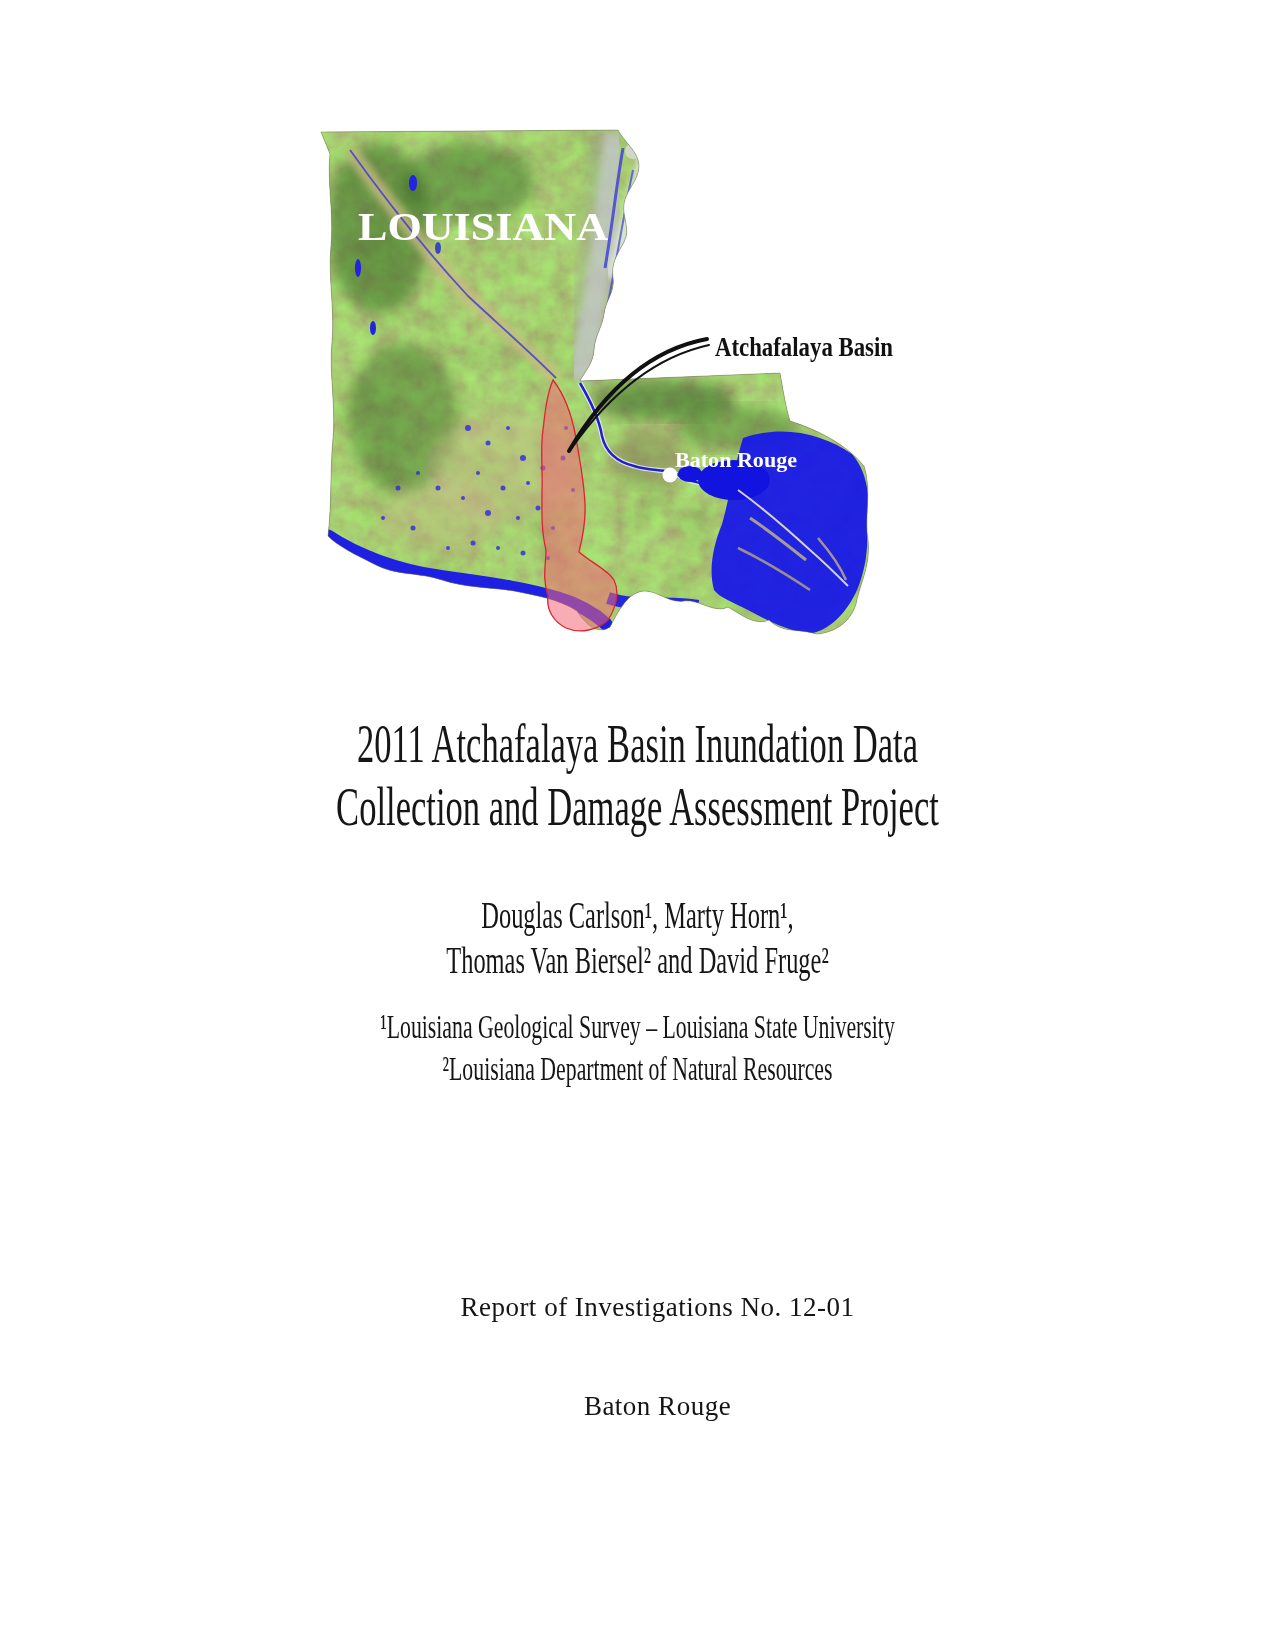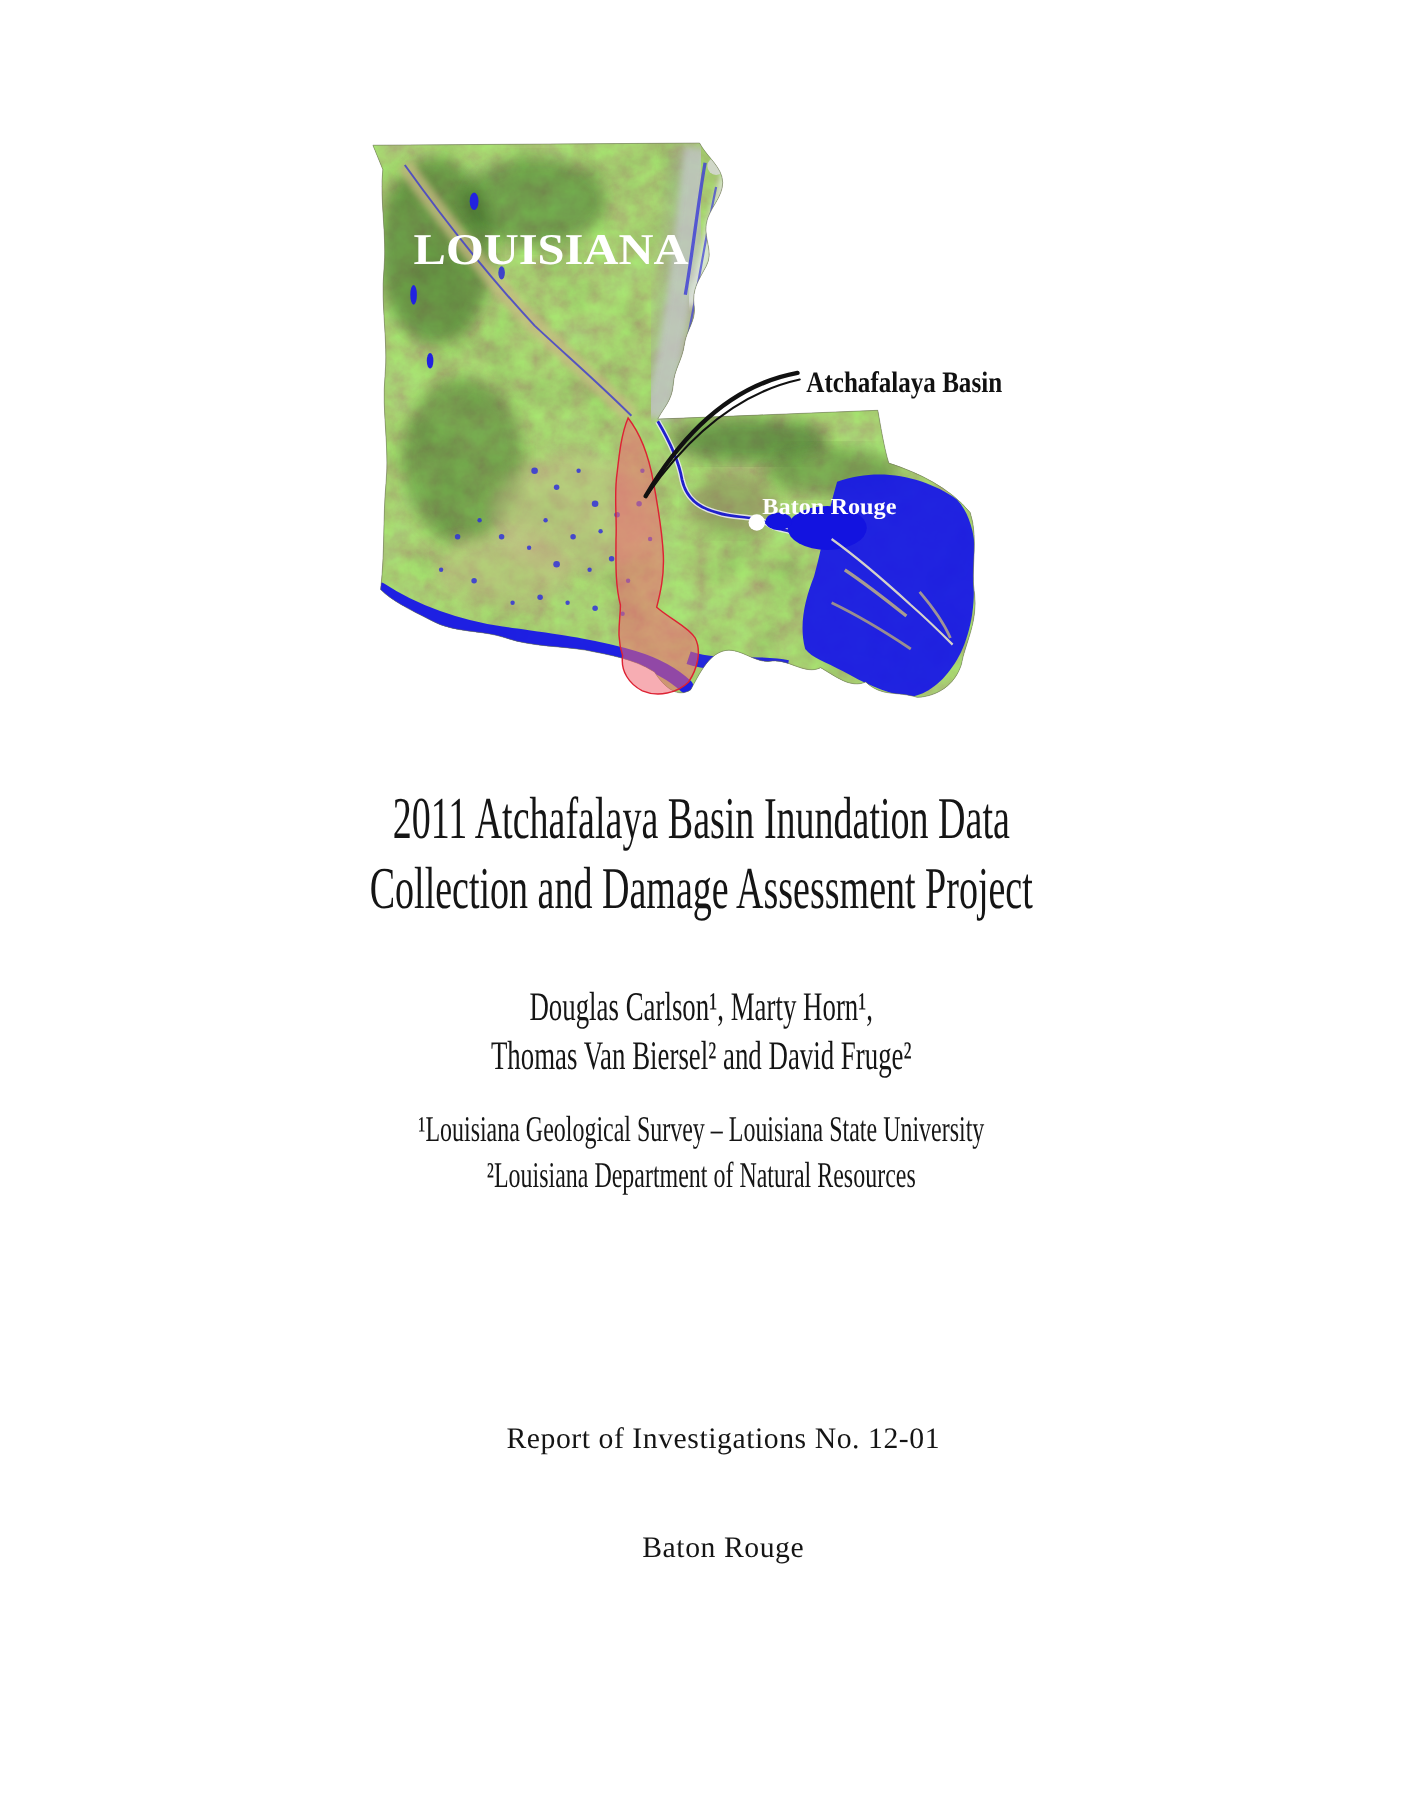--- a/index.html
+++ b/index.html
@@ -11,7 +11,7 @@
     font-family:"Liberation Serif","DejaVu Serif",serif;
     color:#1a1a1a;
   }
-  .map-wrap{position:absolute;left:336px;top:128px;width:580px;height:518px;text-align:center;}
+  .map-wrap{position:absolute;left:318px;top:128px;width:580px;height:518px;text-align:center;}
   .tline{position:absolute;left:0;width:1275px;text-align:center;white-space:nowrap;color:#151515;}
   .cond{transform:scaleX(0.64);}
   .cond2{transform:scaleX(0.66);}

